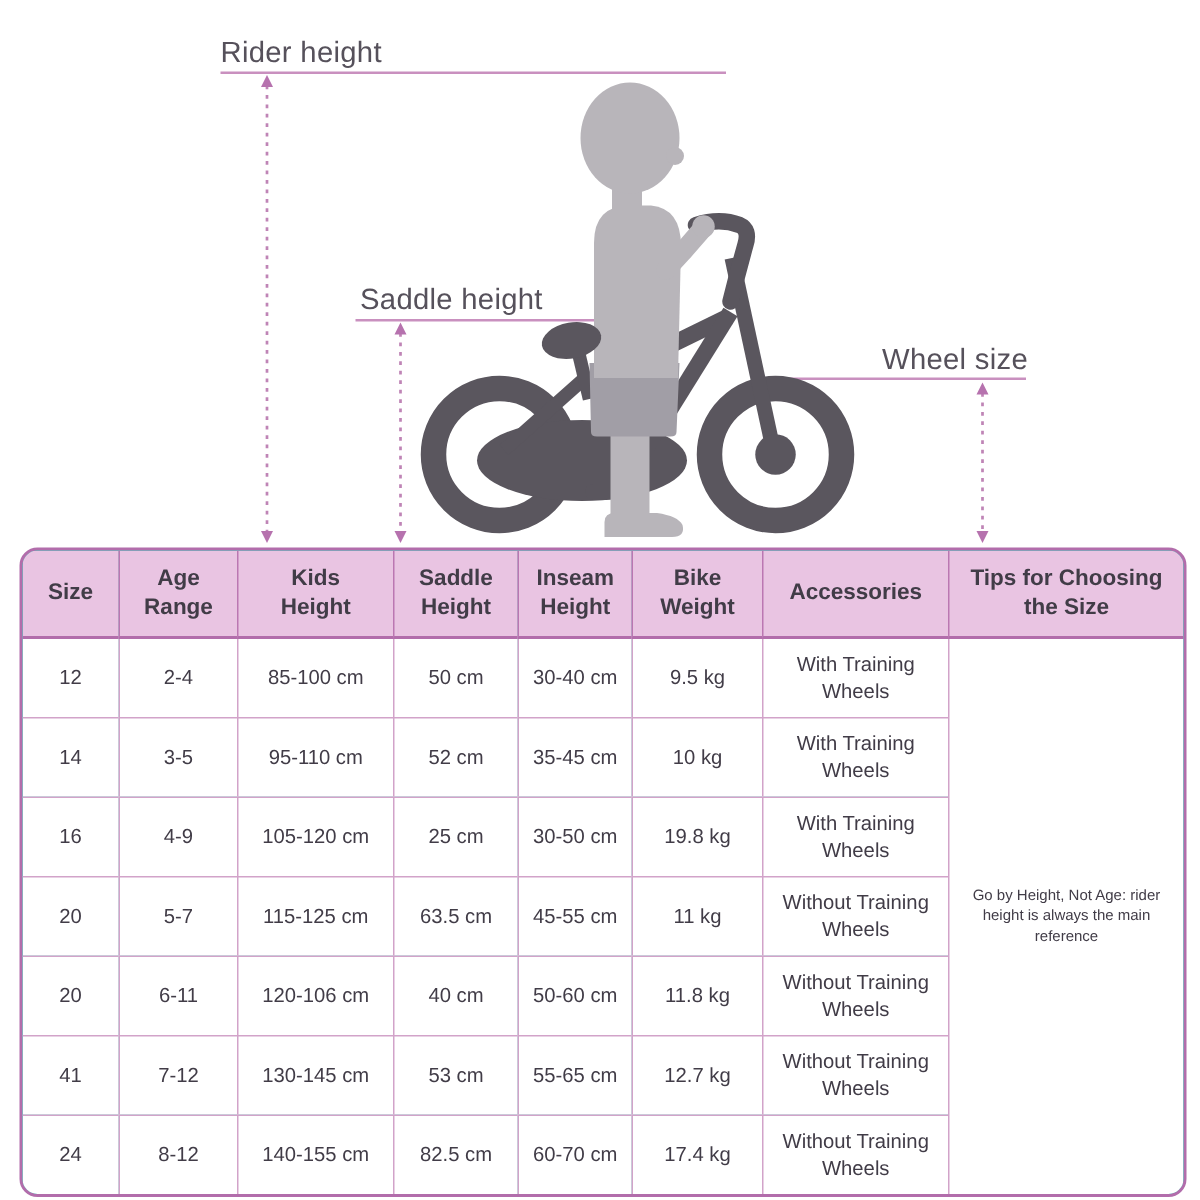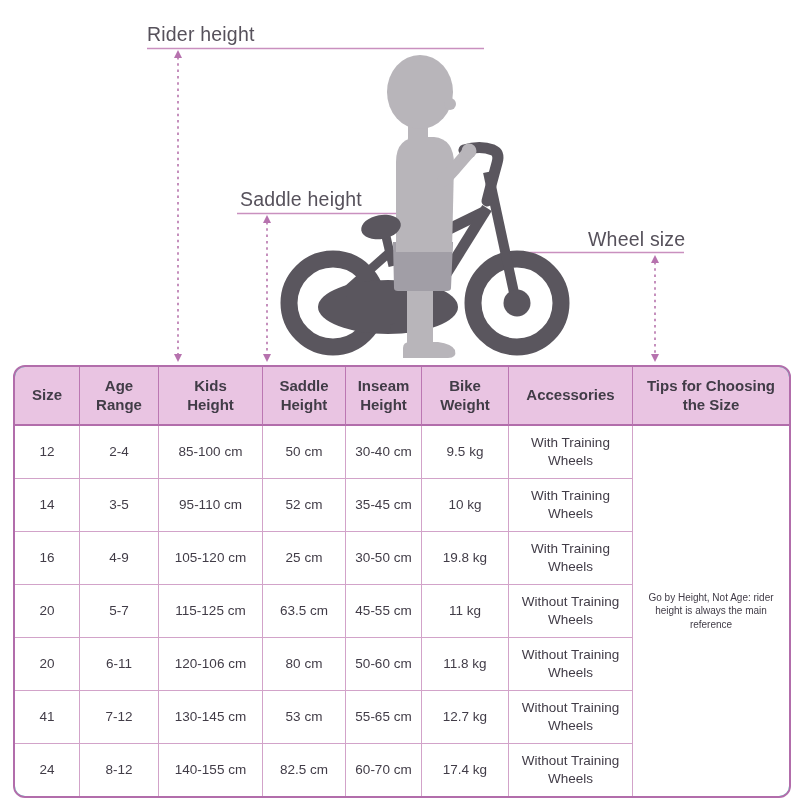--- a/index.html
+++ b/index.html
@@ -187,7 +187,7 @@
           <td>20</td>
           <td>6-11</td>
           <td>120-106 cm</td>
-          <td>80 cm</td>
+          <td>40 cm</td>
           <td>50-60 cm</td>
           <td>11.8 kg</td>
           <td>Without Training Wheels</td>

